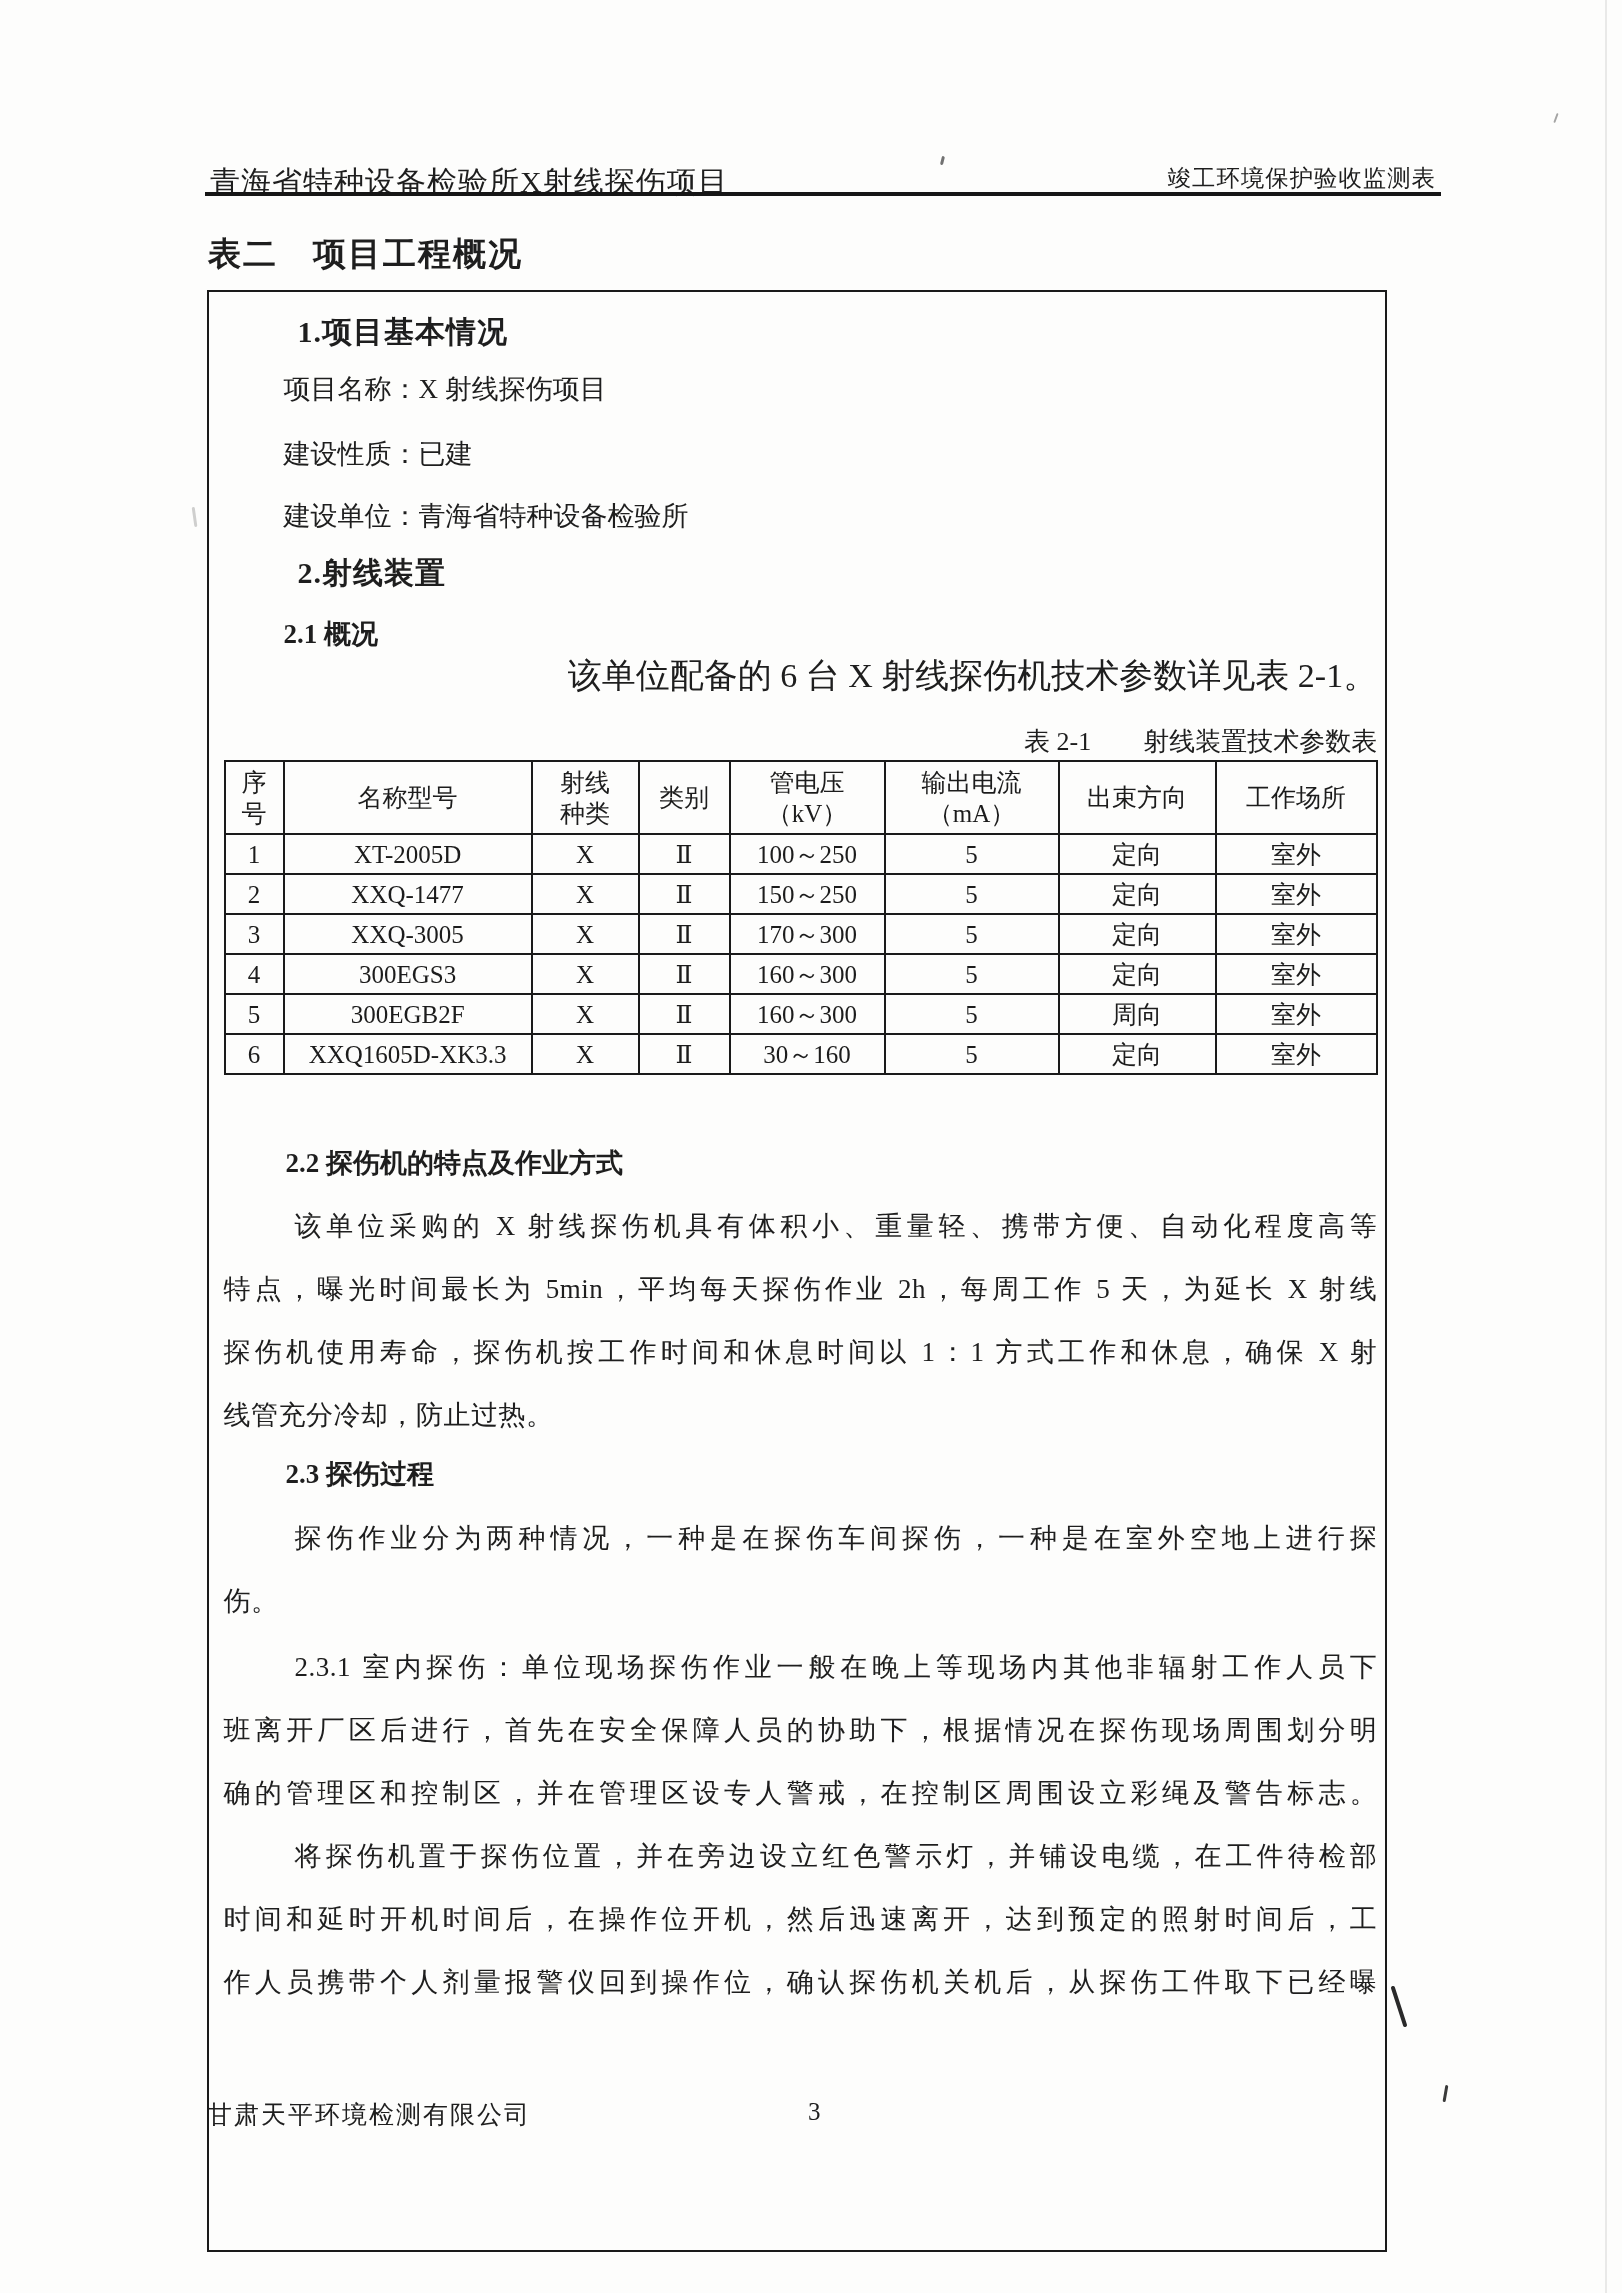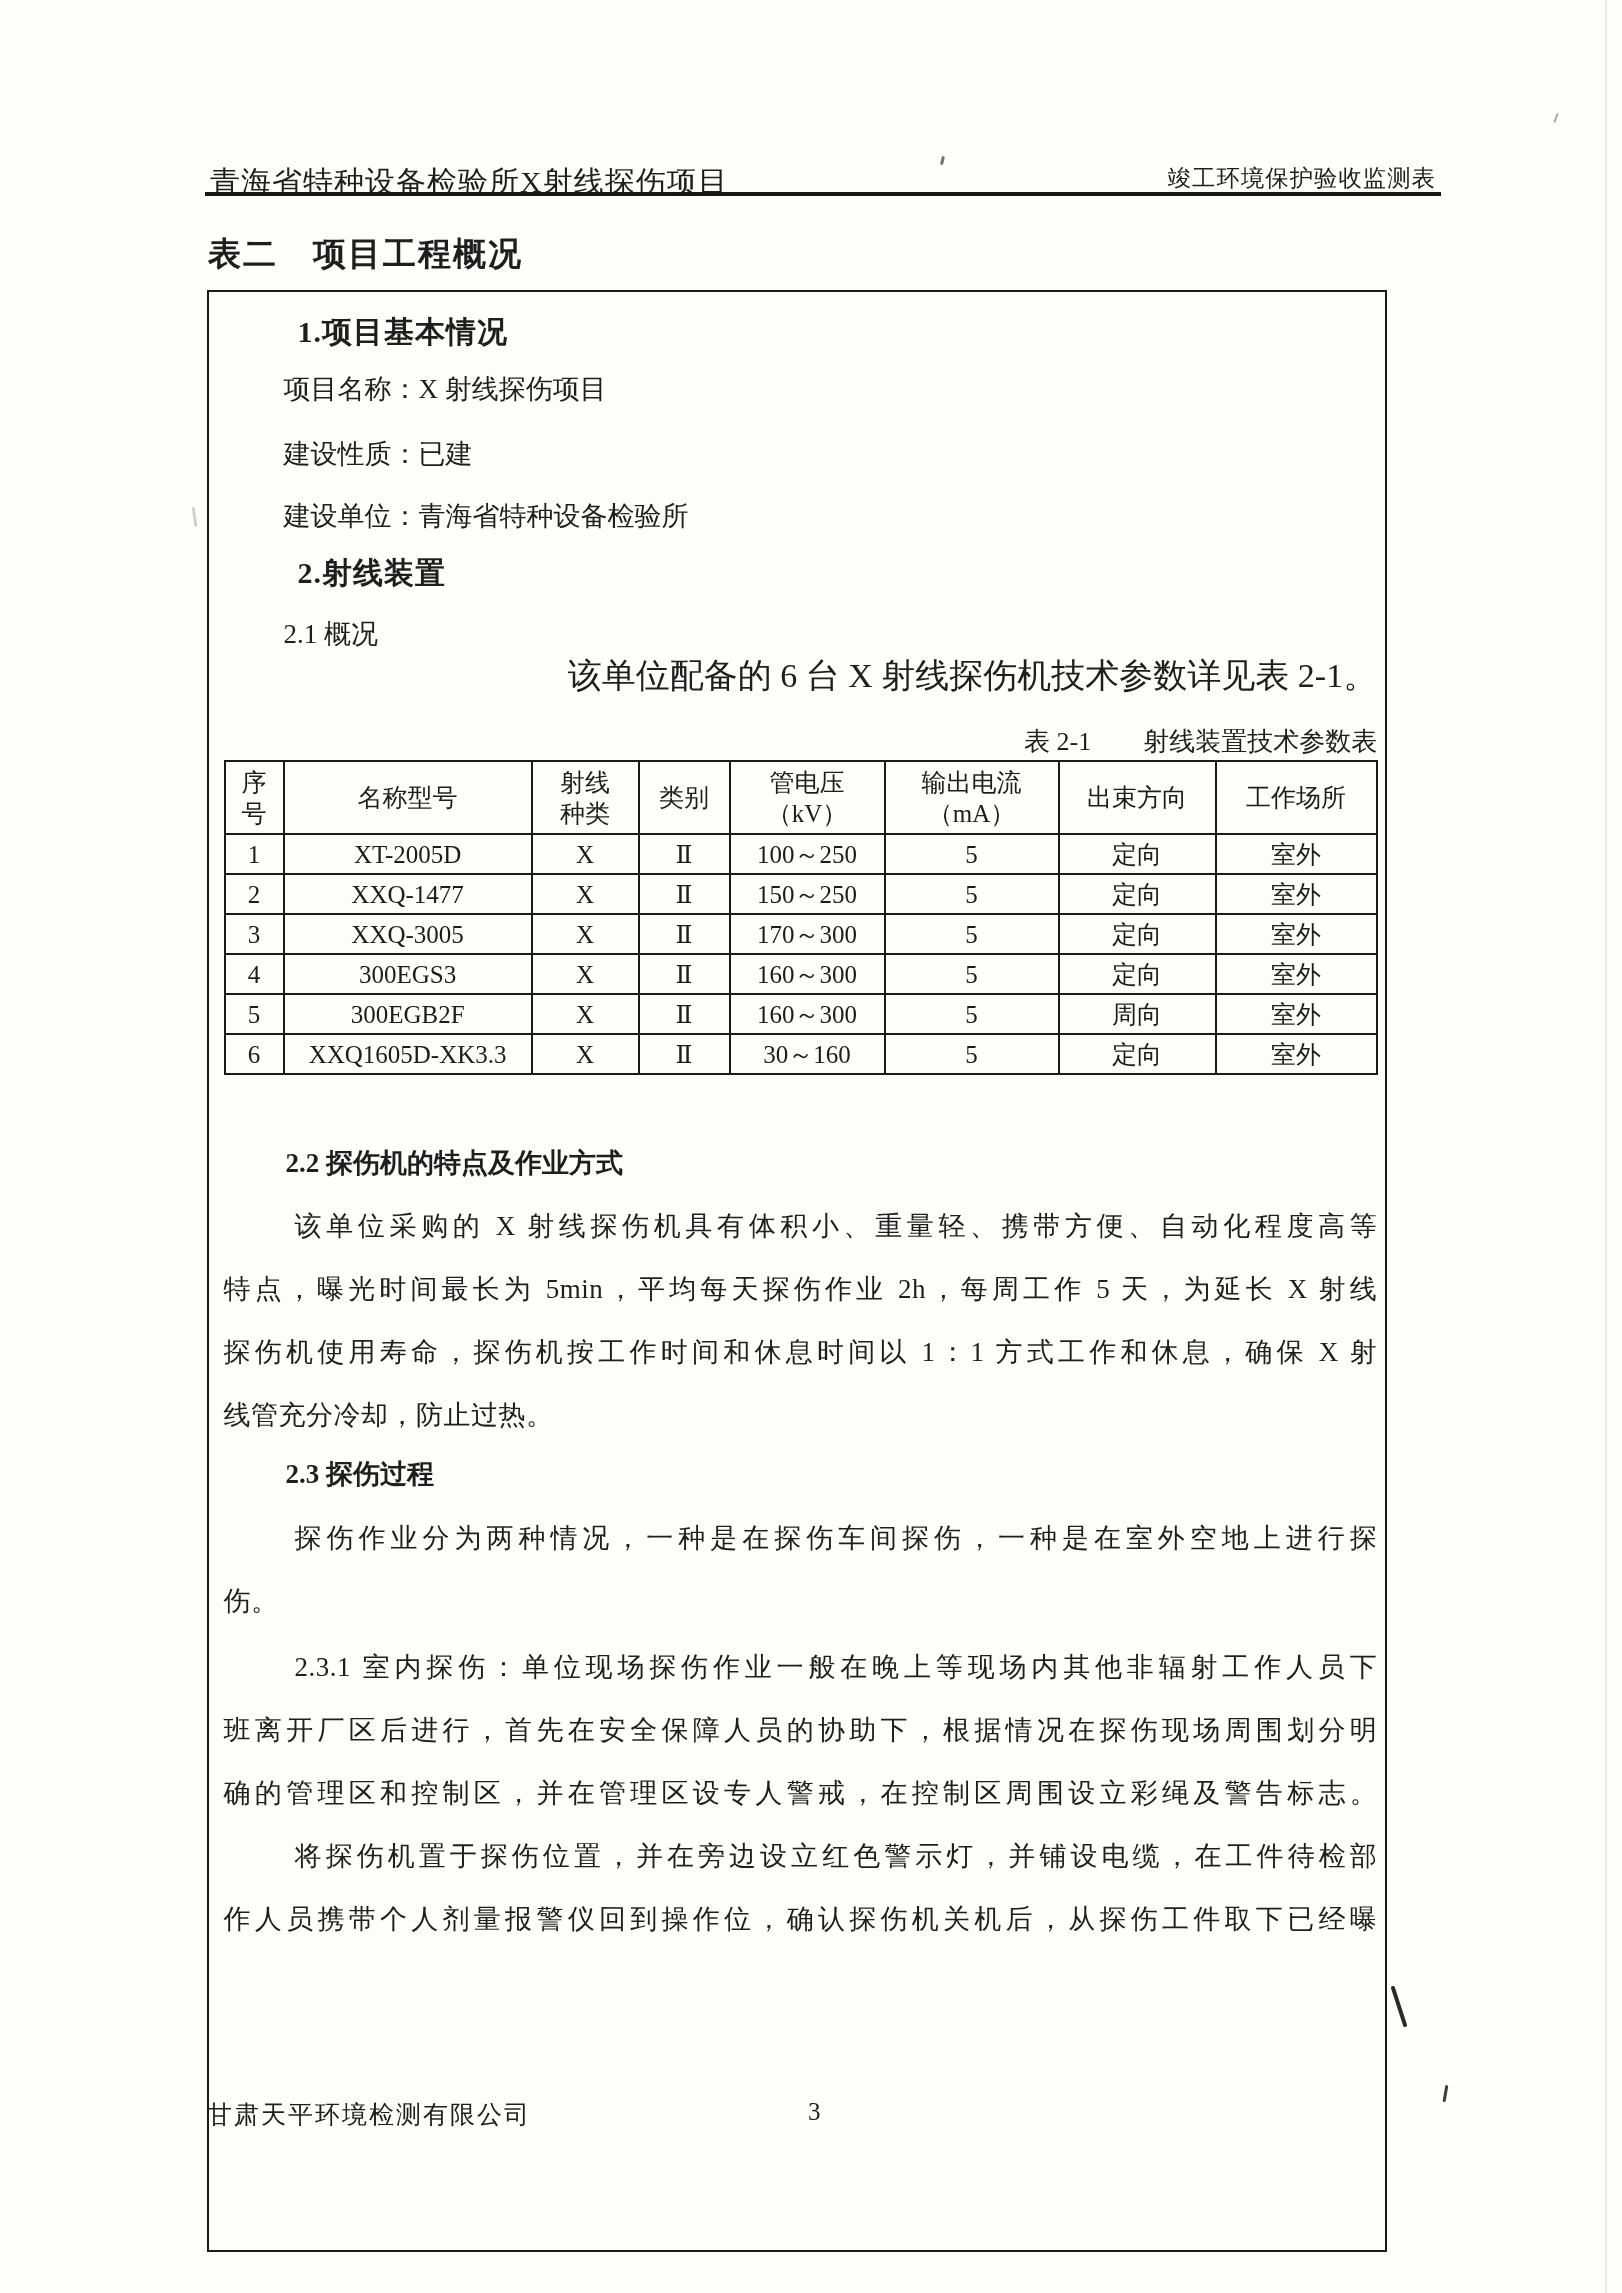--- a/index.html
+++ b/index.html
@@ -25,7 +25,7 @@
   .field-line:nth-of-type(1){margin-top:27px;}
   .field-line:nth-of-type(2){margin-top:38px;}
   .field-line:nth-of-type(3){margin-top:35px;}
-  .h-md{font-size:27px;font-weight:normal;line-height:29px;margin:29px 0 0 60px;}
+  .h-md{font-size:27px;font-weight:bold;line-height:29px;margin:29px 0 0 60px;}
   .intro-line{font-size:34px;line-height:27px;margin:12.7px 0 0 60px;text-align:right;}
   
   .tbl-caption{font-size:26px;line-height:26px;margin-top:40px;text-align:right;}

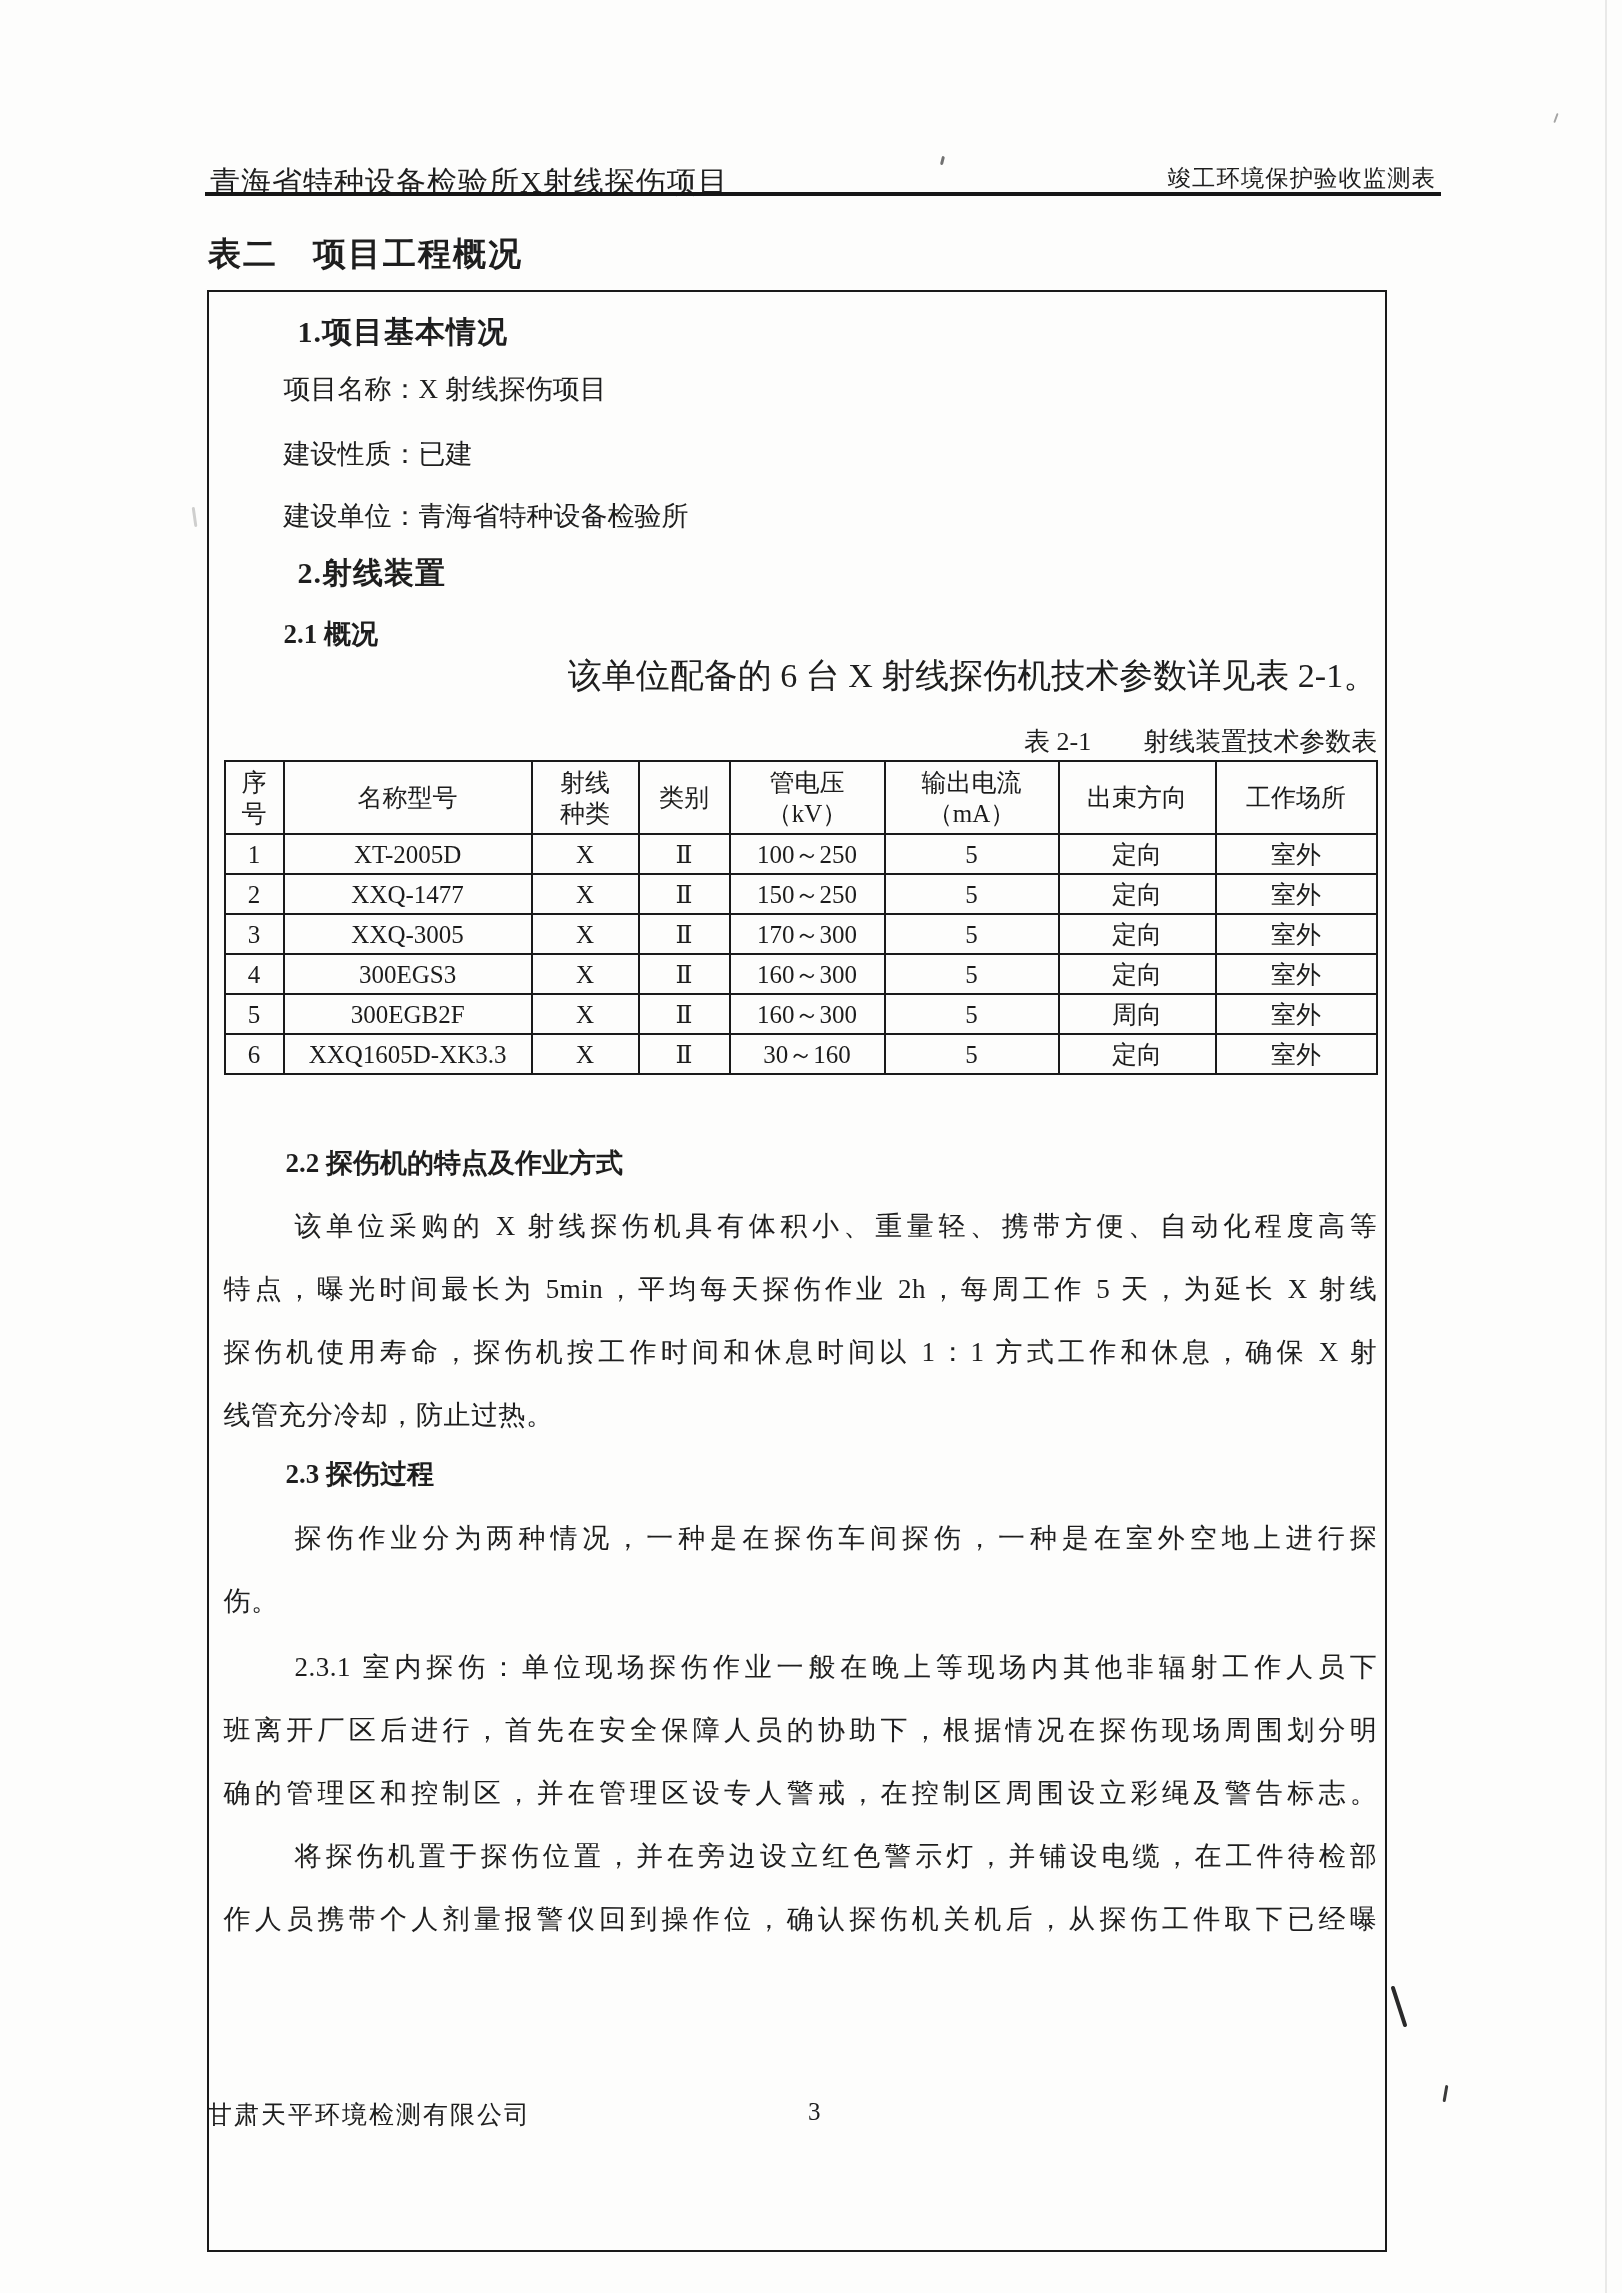--- a/index.html
+++ b/index.html
@@ -205,6 +205,7 @@
       </div>
       <div class="para">
         <div class="pline just ind">将探伤机置于探伤位置，并在旁边设立红色警示灯，并铺设电缆，在工件待检部</div>
+        <div class="pline just">时间和延时开机时间后，在操作位开机，然后迅速离开，达到预定的照射时间后，工</div>
         <div class="pline just">作人员携带个人剂量报警仪回到操作位，确认探伤机关机后，从探伤工件取下已经曝</div>
       </div>
     </div>

